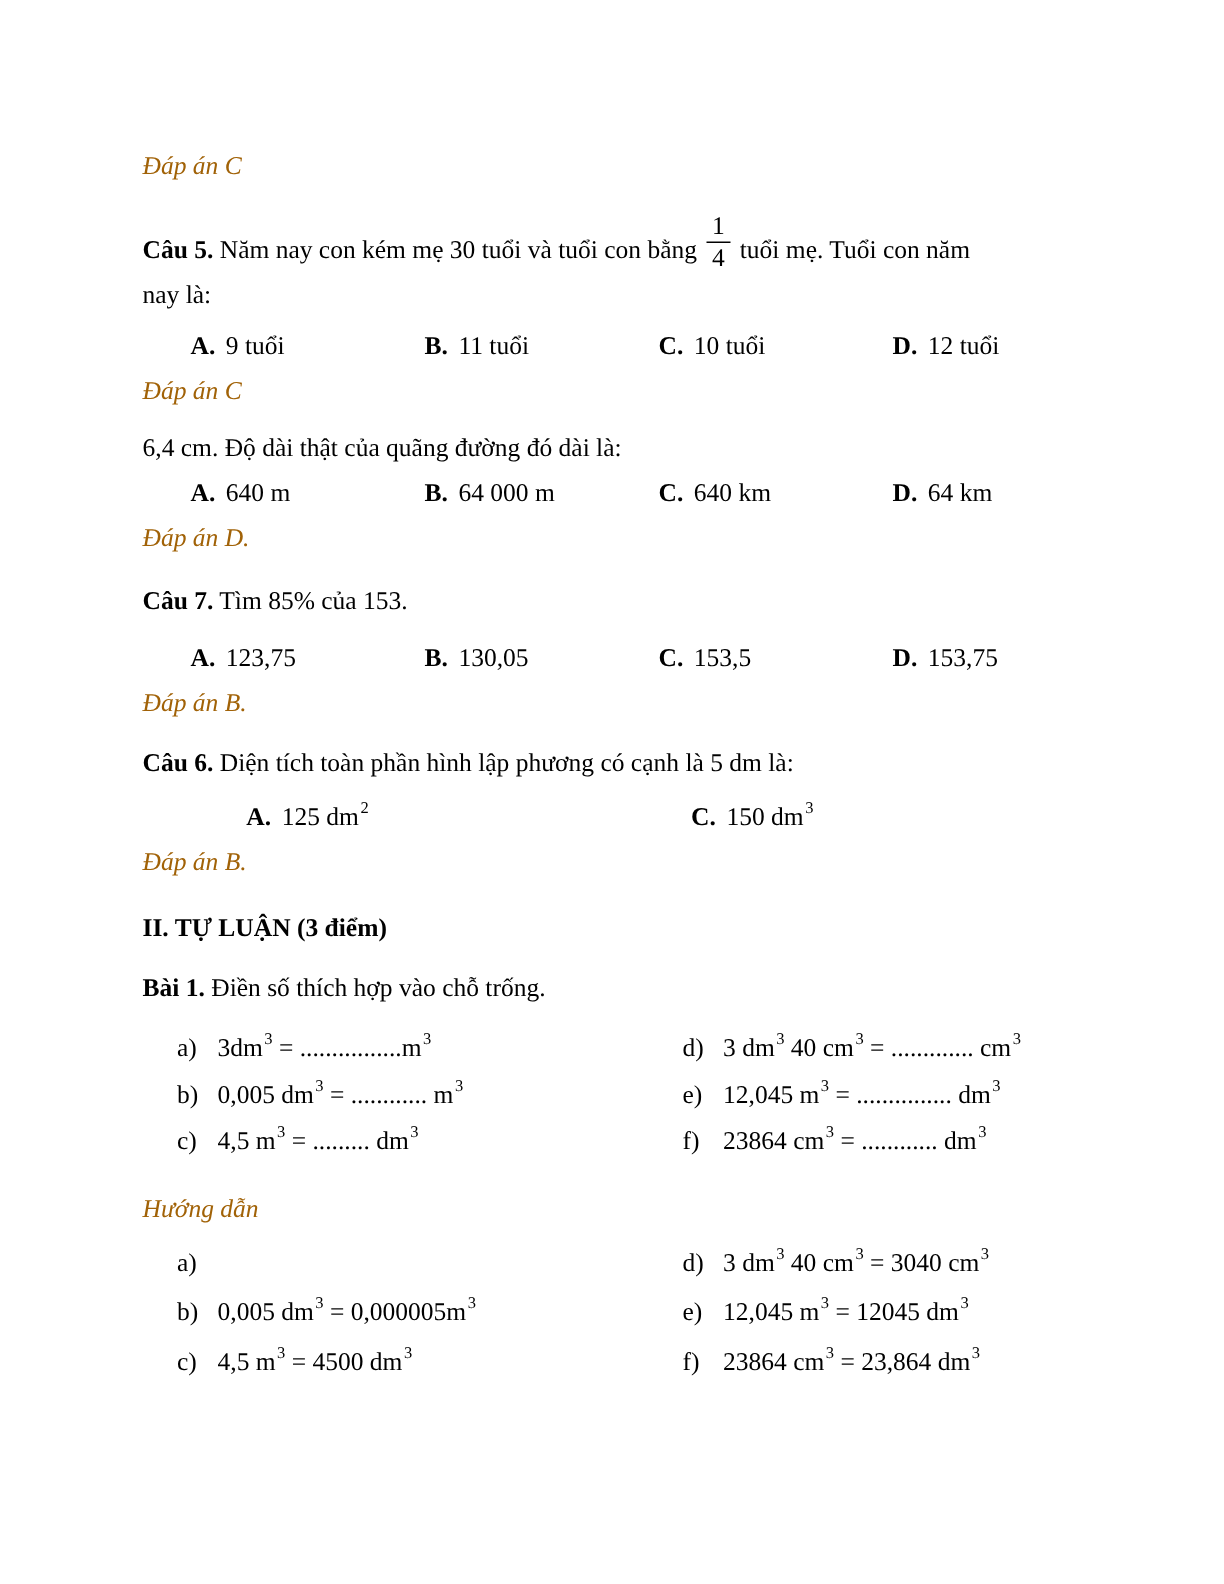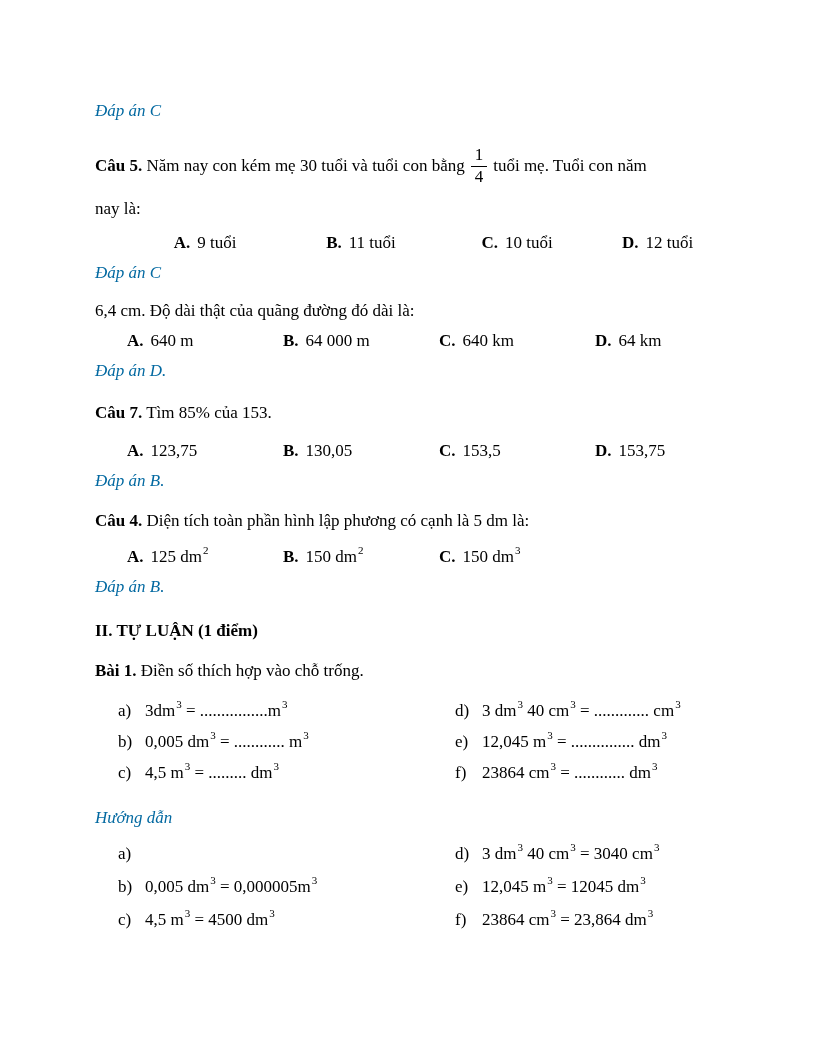--- a/index.html
+++ b/index.html
@@ -16,7 +16,7 @@
     overflow: hidden;
   }
   .red-note {
-    color: #0369a1;
+    color: #a16207;
     font-style: italic;
     line-height: 30px;
   }

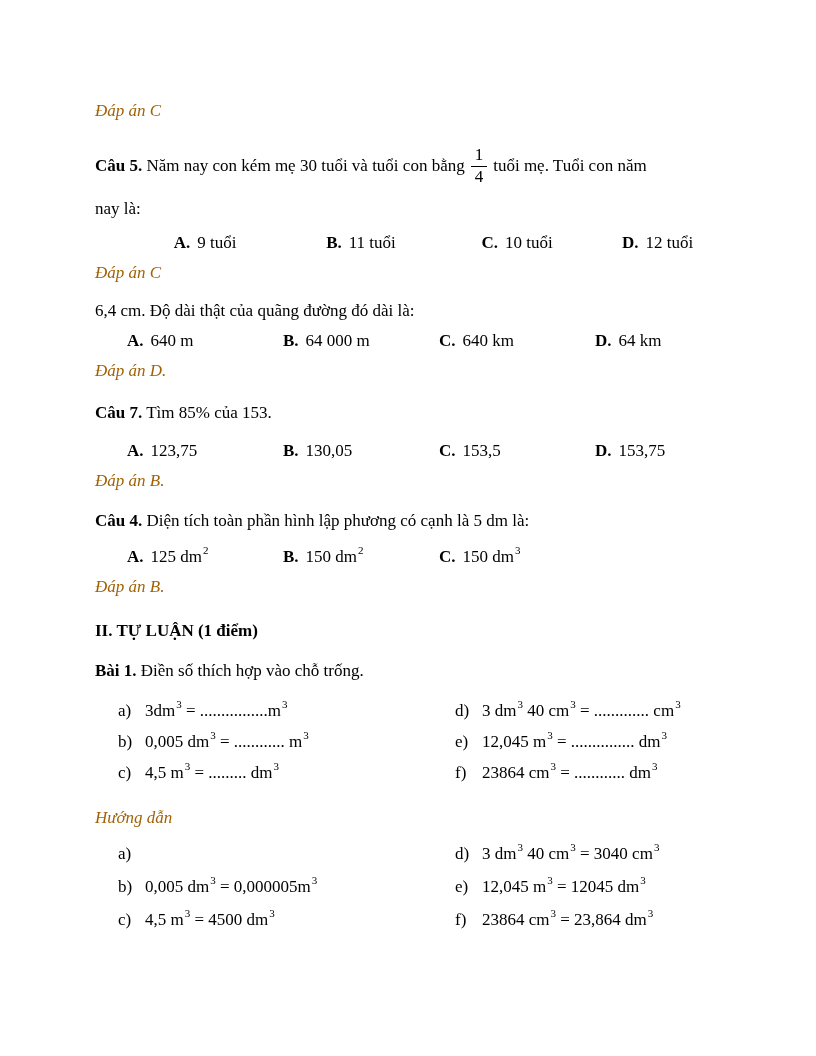--- a/index.html
+++ b/index.html
@@ -22,7 +22,7 @@
   }
   .q-label, b { font-weight: bold; }
   .q-line { line-height: 30px; }
-  .q5-line1 { display: flex; align-items: center; line-height: 30px; margin-top: 12px; min-height: 56px; }
+  .q5-line1 { display: flex; align-items: flex-end; line-height: 30px; margin-top: 0; min-height: 56px; }
   .q5-line1 .txt { white-space: pre; }
   .frac {
     display: inline-block;

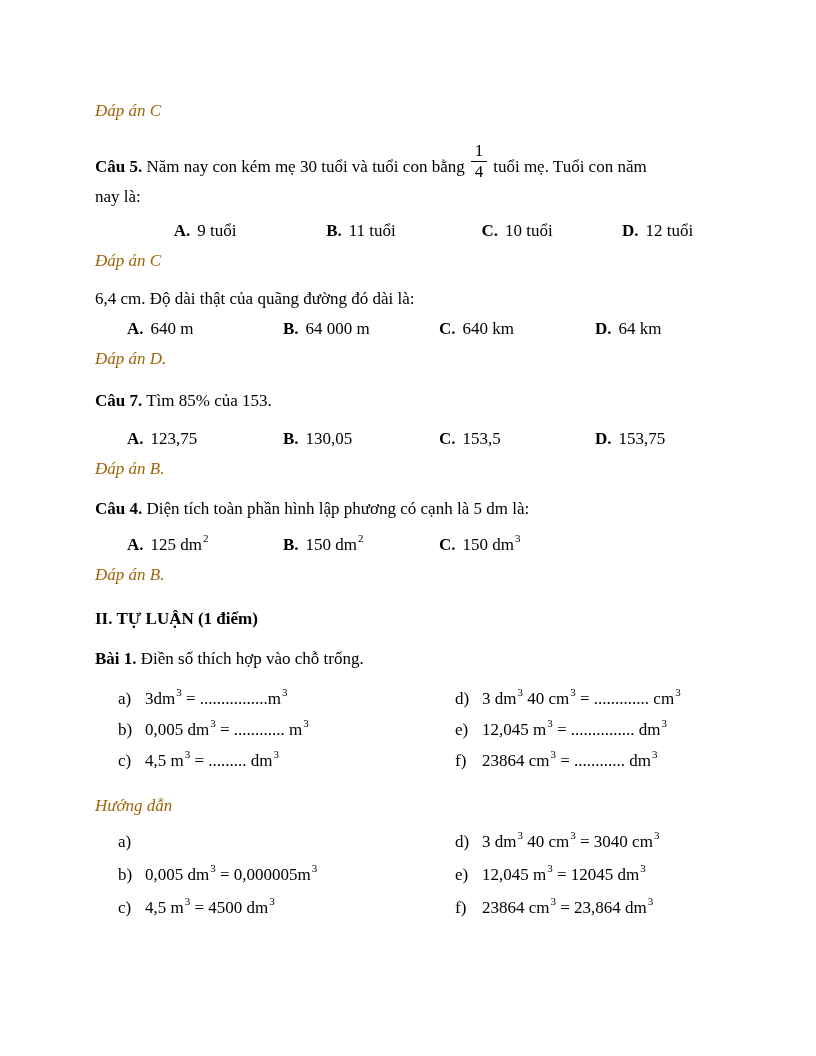--- a/index.html
+++ b/index.html
@@ -59,7 +59,7 @@
   .fill-grid .item { margin-bottom: 1px; }
   .ans-grid { margin-top: 6px; }
   .ans-grid .item { margin-bottom: 3px; }
-  .mt4 { margin-top: 4px; text-align: center; }
+  .mt4 { margin-top: 4px; }
   .mt6 { margin-top: 6px; }
   .mt8 { margin-top: 8px; }
   .mt10 { margin-top: 10px; }

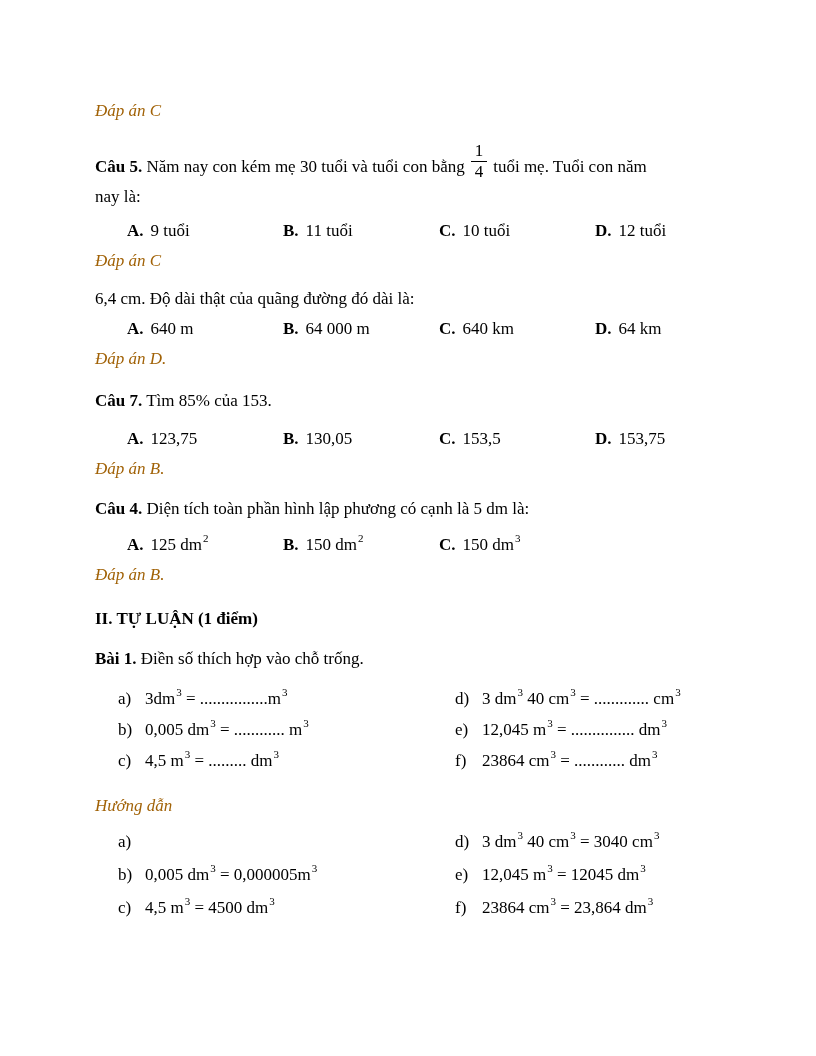--- a/index.html
+++ b/index.html
@@ -115,7 +115,7 @@
   </div>
 
   <div class="mt10">
-    <div class="q-line"><b class="q-label">Câu 4.</b><span> Diện tích toàn phần hình lập phương có cạnh là 5 dm là:</span></div>
+    <div class="q-line"><b class="q-label">Câu 6.</b><span> Diện tích toàn phần hình lập phương có cạnh là 5 dm là:</span></div>
     <div class="options mt6">
       <span class="opt"><b class="opt-letter">A.</b><span class="opt-text">125 dm<sup>2</sup></span></span>
       <span class="opt"><b class="opt-letter">B.</b><span class="opt-text">150 dm<sup>2</sup></span></span>

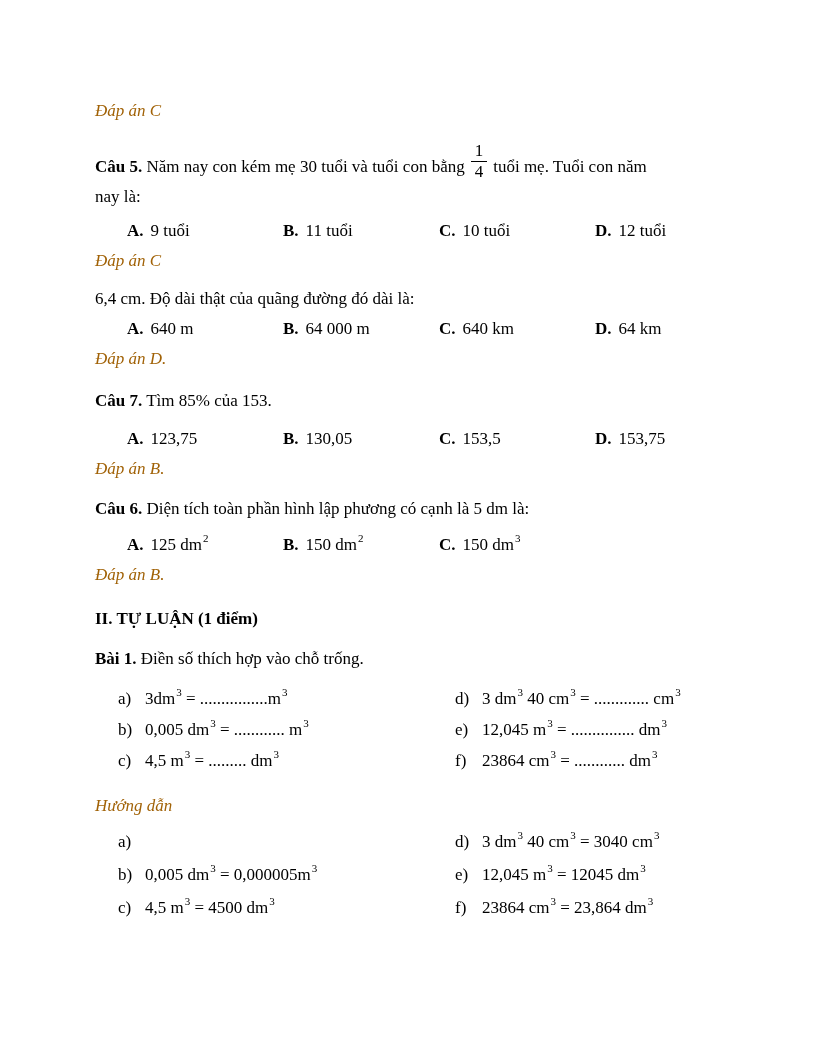--- a/index.html
+++ b/index.html
@@ -60,7 +60,7 @@
   .ans-grid { margin-top: 6px; }
   .ans-grid .item { margin-bottom: 3px; }
   .mt4 { margin-top: 4px; }
-  .mt6 { margin-top: 6px; }
+  .mt6 { margin-top: 6px; text-align: center; }
   .mt8 { margin-top: 8px; }
   .mt10 { margin-top: 10px; }
   .mt12 { margin-top: 12px; }

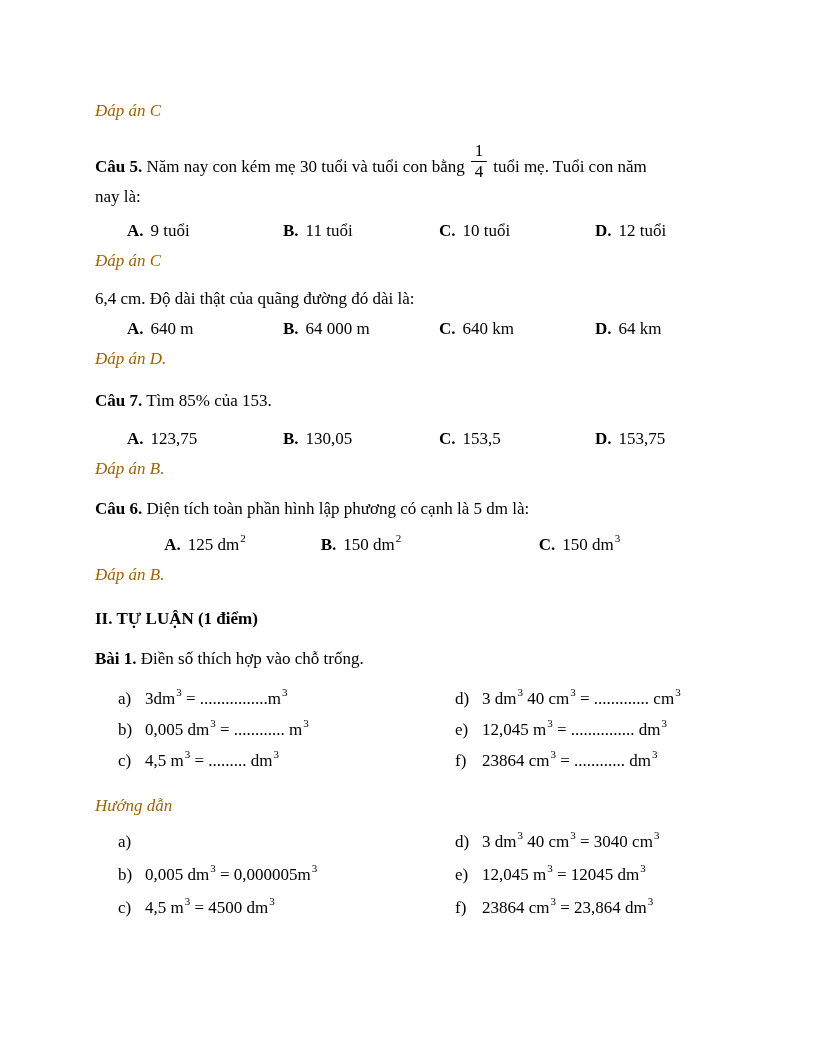--- a/index.html
+++ b/index.html
@@ -118,7 +118,6 @@
     <div class="q-line"><b class="q-label">Câu 6.</b><span> Diện tích toàn phần hình lập phương có cạnh là 5 dm là:</span></div>
     <div class="options mt6">
       <span class="opt"><b class="opt-letter">A.</b><span class="opt-text">125 dm<sup>2</sup></span></span>
-      <span class="opt"><b class="opt-letter">B.</b><span class="opt-text">150 dm<sup>2</sup></span></span>
       <span class="opt"><b class="opt-letter">C.</b><span class="opt-text">150 dm<sup>3</sup></span></span>
     </div>
     <div class="red-note">Đáp án B.</div>

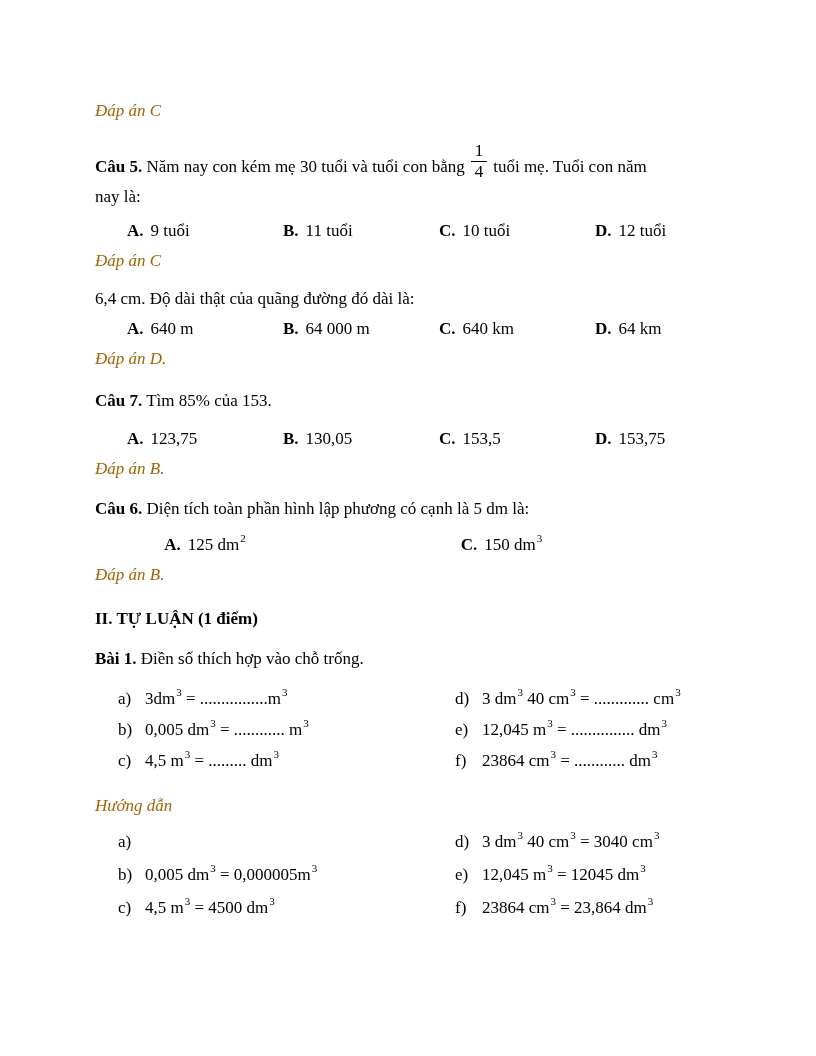--- a/index.html
+++ b/index.html
@@ -124,7 +124,7 @@
   </div>
 
   <div>
-    <div class="section-heading">II. TỰ LUẬN (1 điểm)</div>
+    <div class="section-heading">II. TỰ LUẬN (3 điểm)</div>
     <div class="q-line mt10"><b class="q-label">Bài 1.</b><span> Điền số thích hợp vào chỗ trống.</span></div>
 
     <div class="cols fill-grid">

